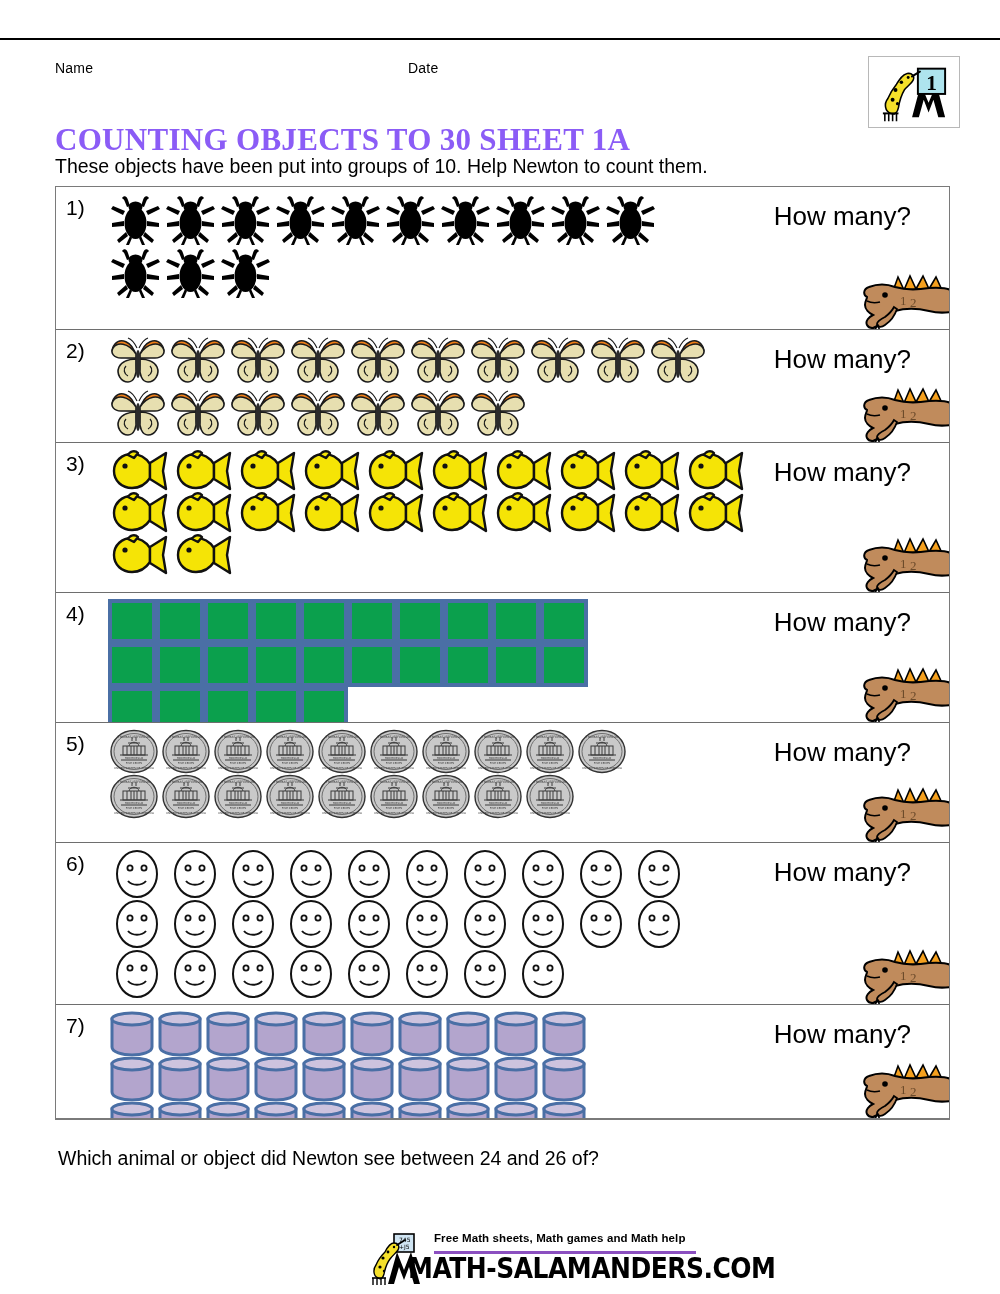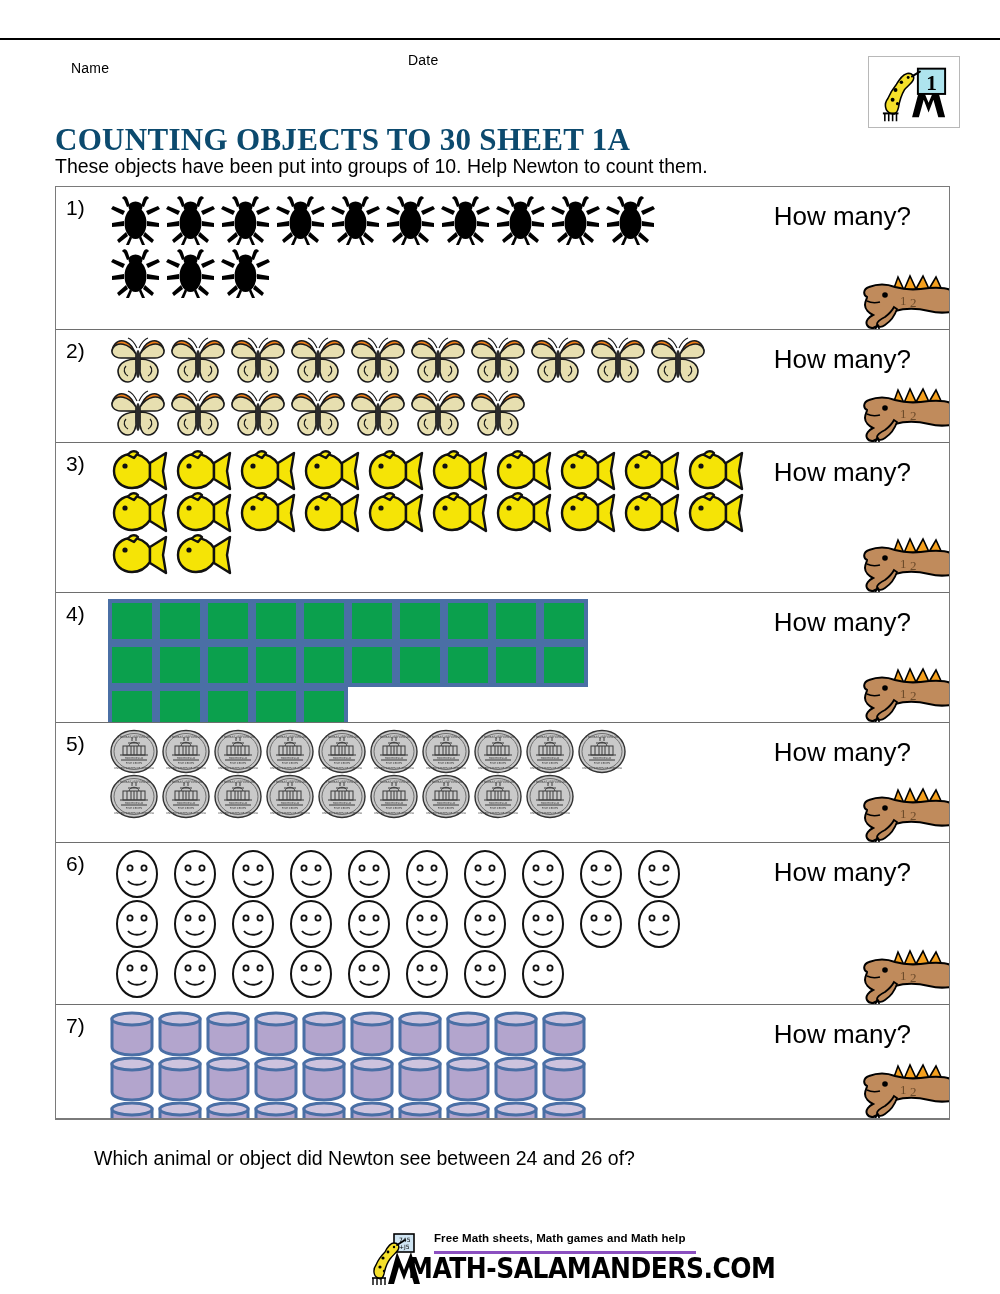--- a/index.html
+++ b/index.html
@@ -24,7 +24,7 @@
   }
   #name-label {
     position: absolute;
-    left: 71px; top: 60px;
+    left: 55px; top: 60px;
     font-size: 14px;
     letter-spacing: .2px;
   }

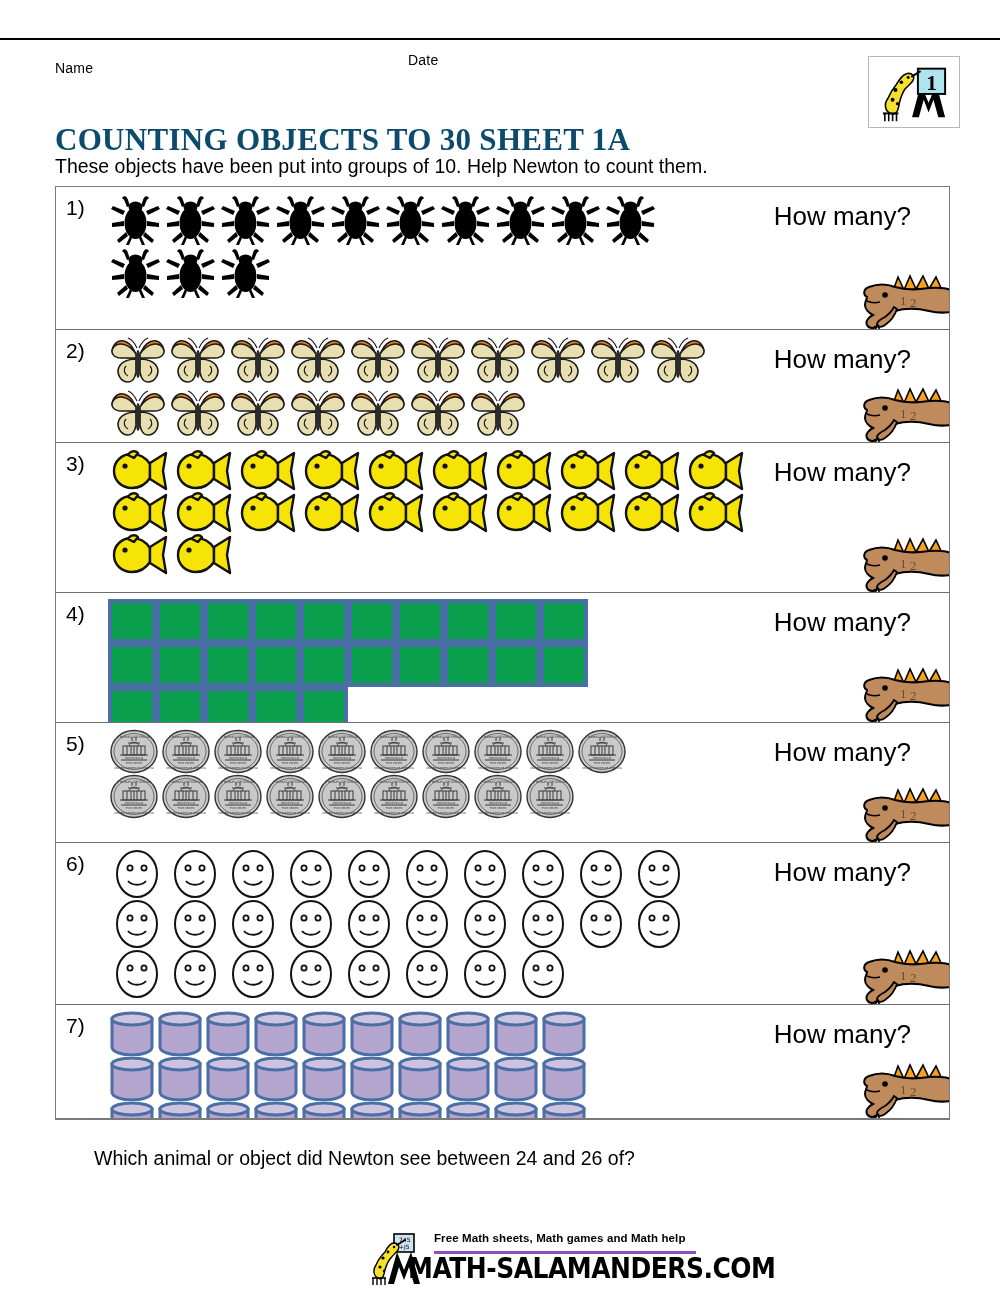--- a/index.html
+++ b/index.html
@@ -30,7 +30,7 @@
   }
   #date-label {
     position: absolute;
-    left: 408px; top: 52px;
+    left: 408px; top: 60px;
     font-size: 14px;
     letter-spacing: .2px;
   }

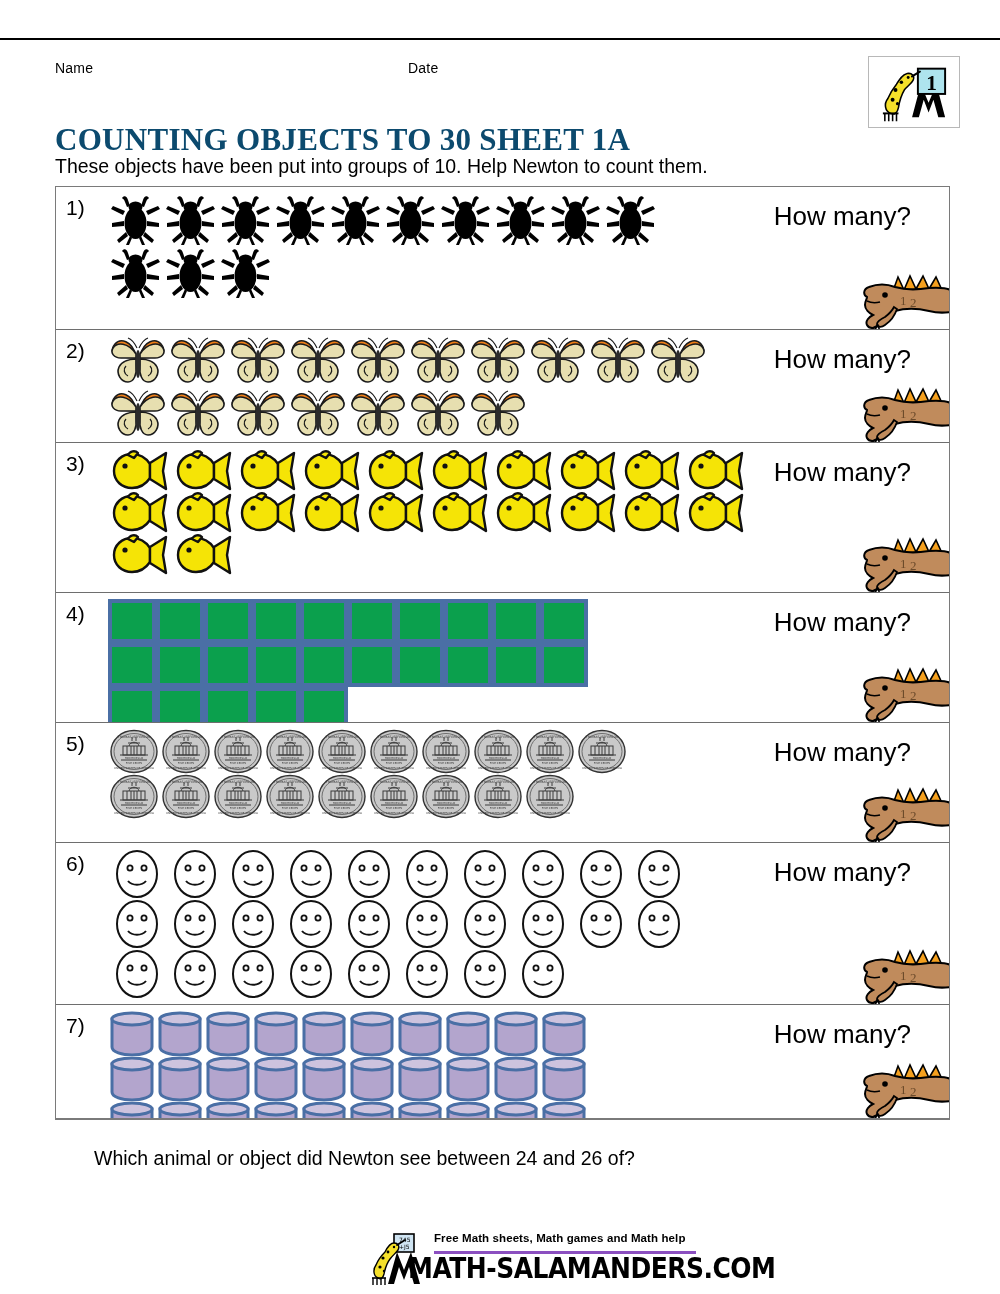--- a/index.html
+++ b/index.html
@@ -53,7 +53,7 @@
     font-family: "Liberation Serif", "DejaVu Serif", serif;
     font-size: 31px;
     font-weight: 700;
-    color: #0c4a6e;
+    color: #8b5cf6;
     letter-spacing: .3px;
     white-space: nowrap;
   }

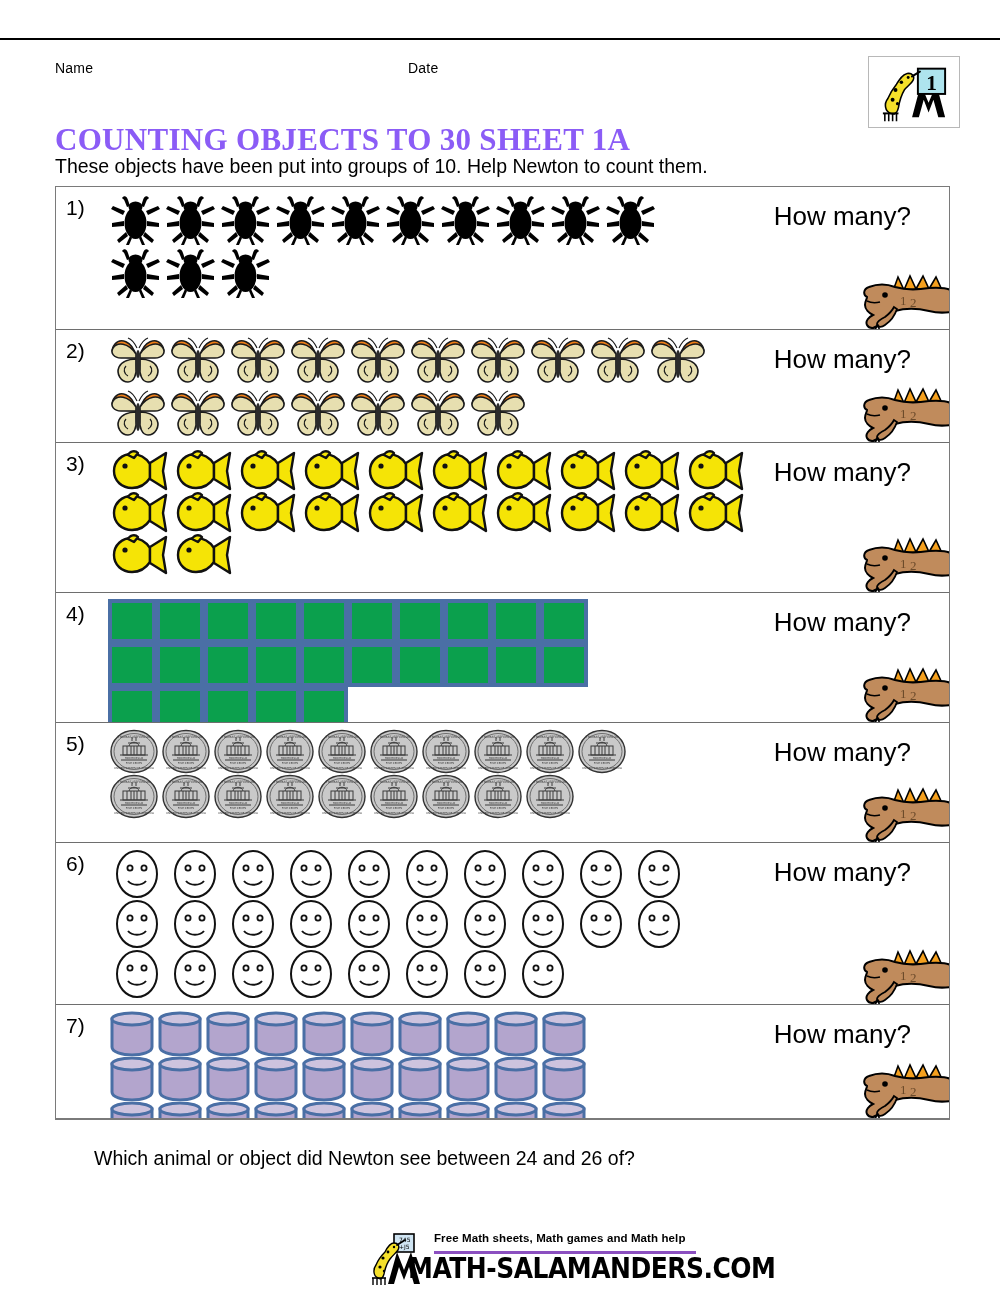--- a/index.html
+++ b/index.html
@@ -125,7 +125,6 @@
     left: 58px; top: 1147px;
     font-size: 19.5px;
     white-space: nowrap;
-    margin-left: 36px;
   }
 
   

